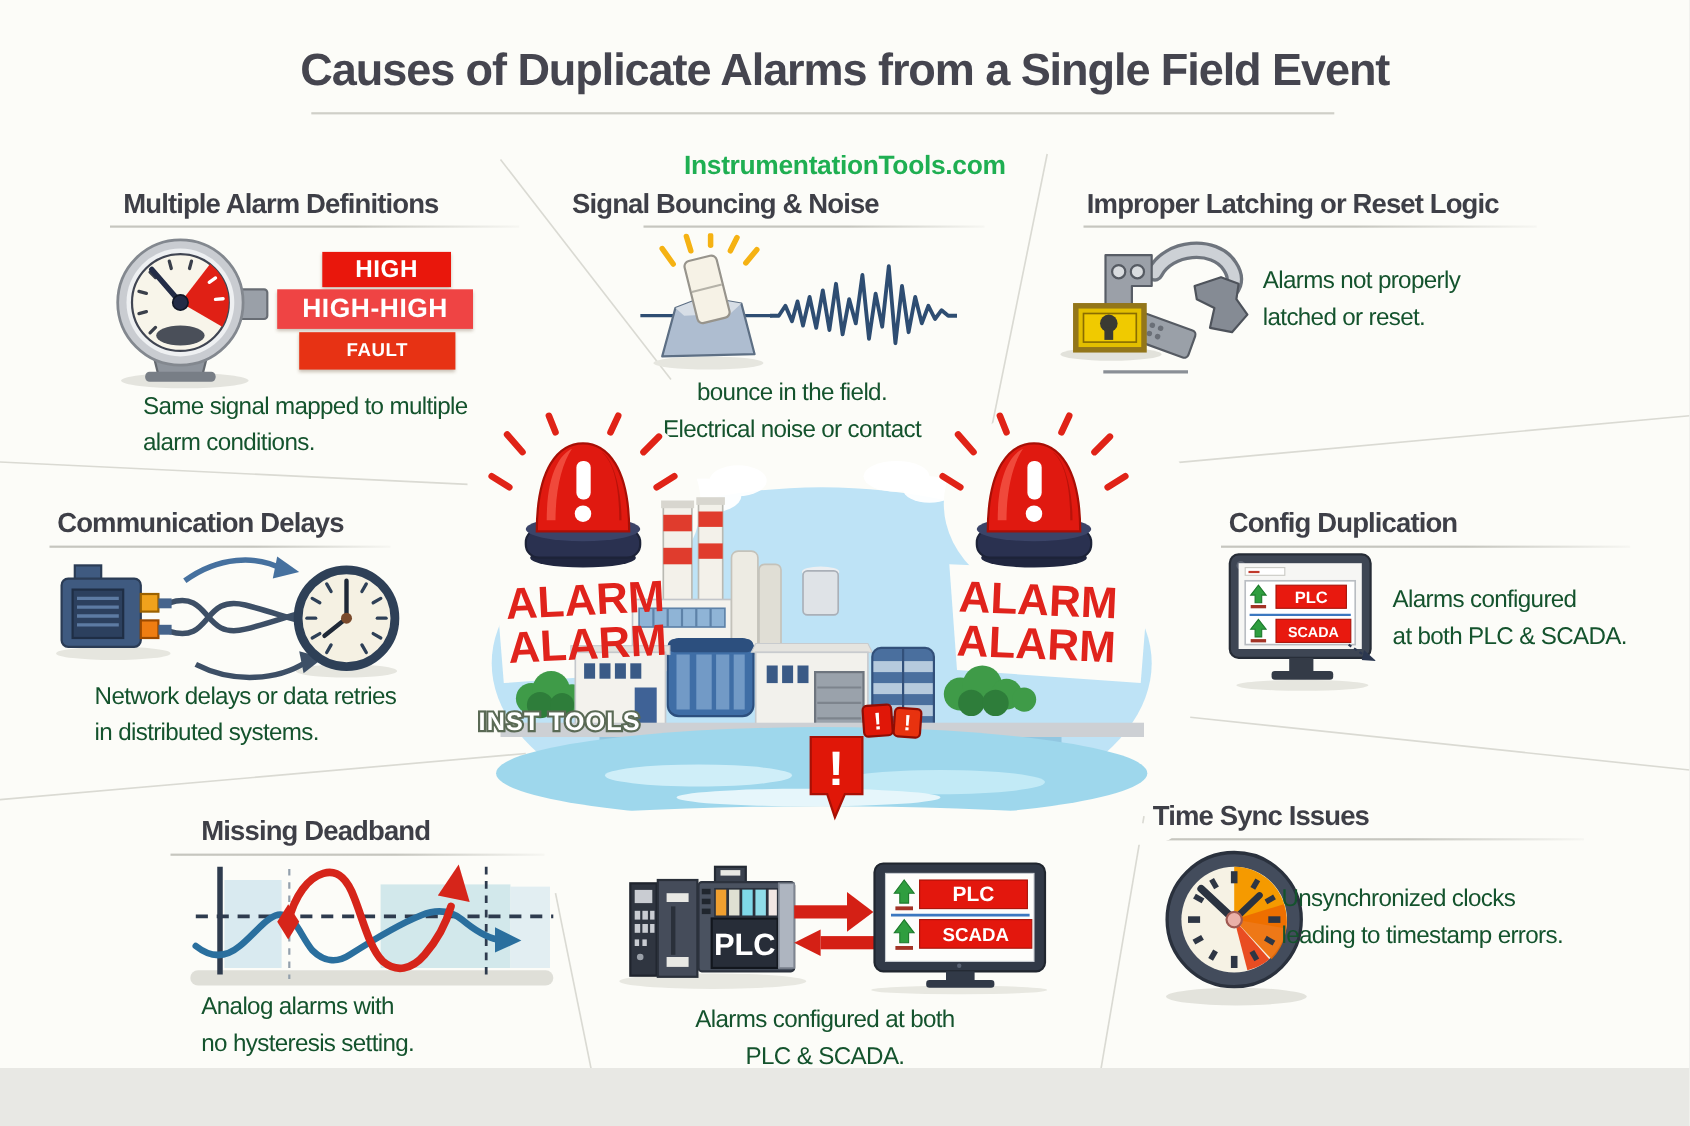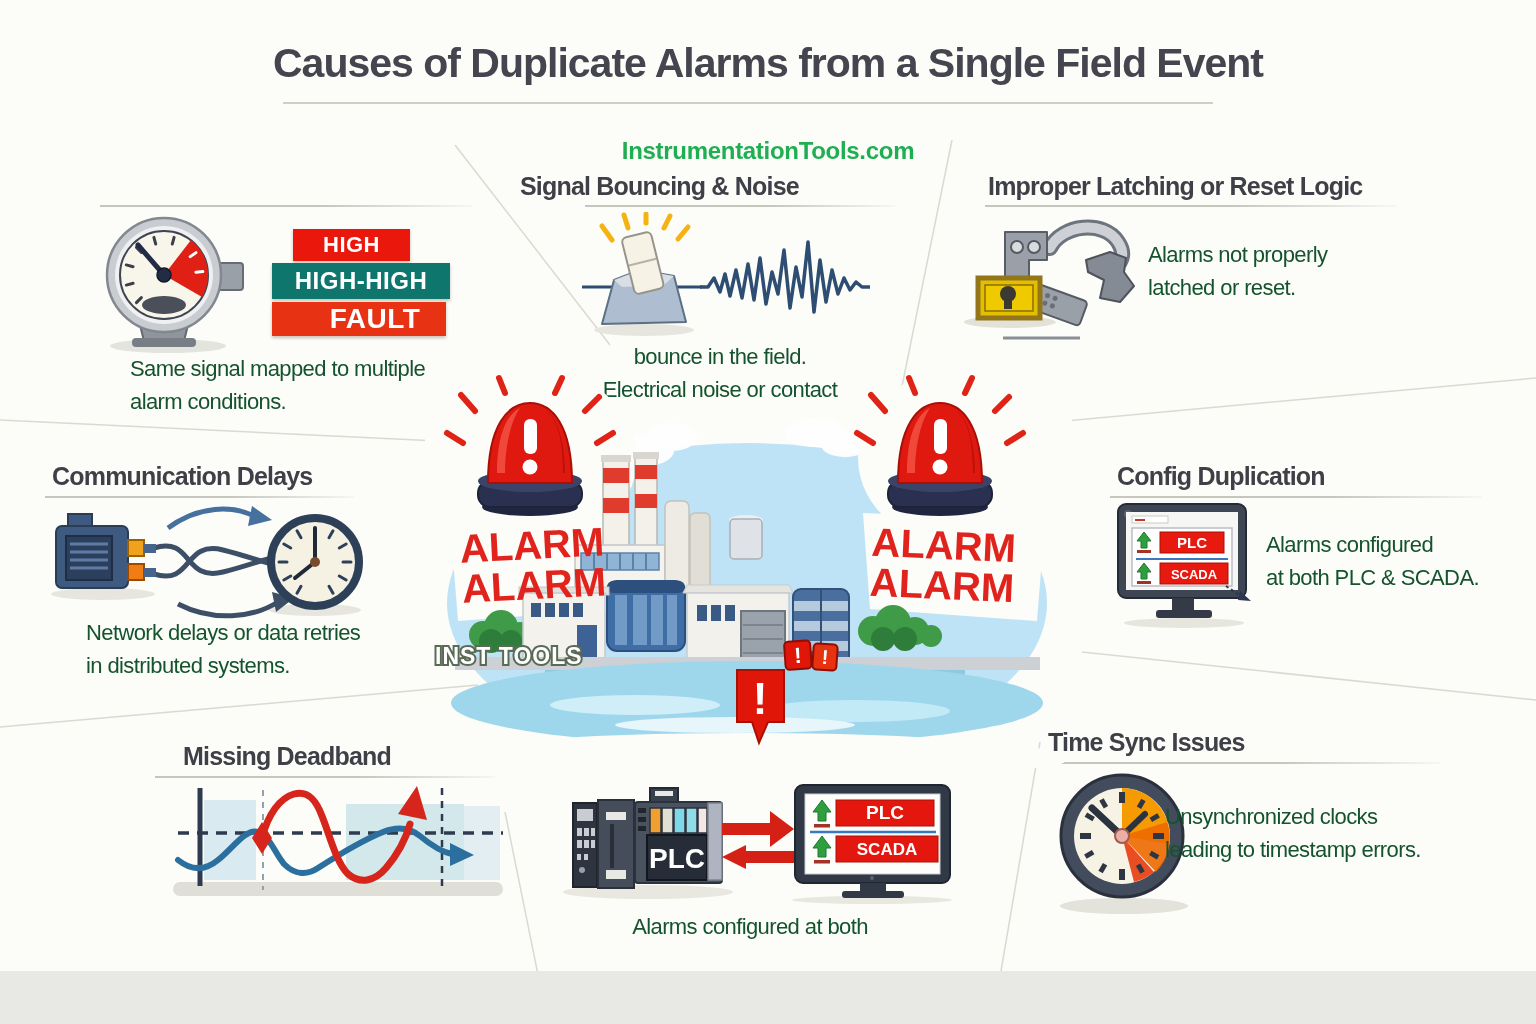--- a/index.html
+++ b/index.html
@@ -44,6 +44,7 @@
   <div class="title-rule"></div>
   <div class="subtitle">InstrumentationTools.com</div>
 
+  <div class="h" style="left:112px;top:172px;">Multiple Alarm Definitions</div>
   <div class="rule" style="left:100px;top:205px;width:372px;"></div>
 
   <svg class="abs" style="left:90px;top:205px;" width="158" height="150">

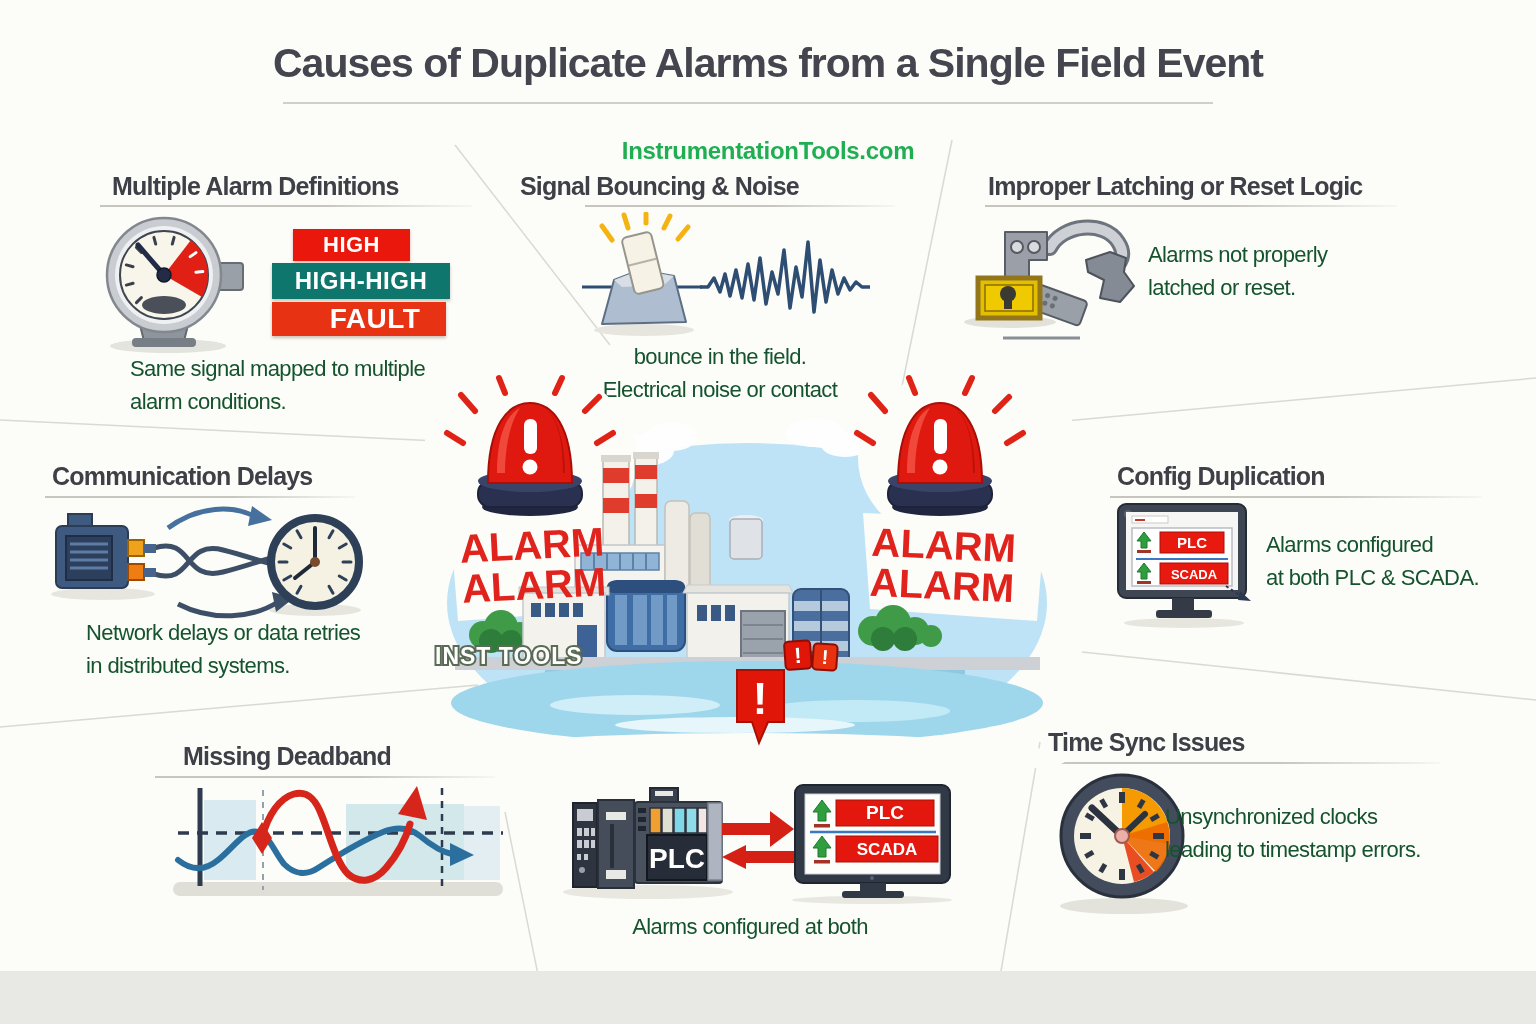--- a/index.html
+++ b/index.html
@@ -74,7 +74,7 @@
   </svg>
 
   <div class="badge" style="left:293px;top:229px;width:117px;height:32px;font-size:22px;background:#e9170c;">HIGH</div>
-  <div class="badge" style="left:252px;top:263px;width:178px;height:36px;font-size:24px;background:#0f766e;margin-left:20px;">HIGH-HIGH</div>
+  <div class="badge" style="left:252px;top:263px;width:178px;height:36px;font-size:24px;background:#ef4444;">HIGH-HIGH</div>
   <div class="badge" style="left:272px;top:302px;width:142px;height:34px;font-size:28px;background:#e73214;padding-left:32px;">FAULT</div>
 
   <div class="cap" style="left:130px;top:352px;">

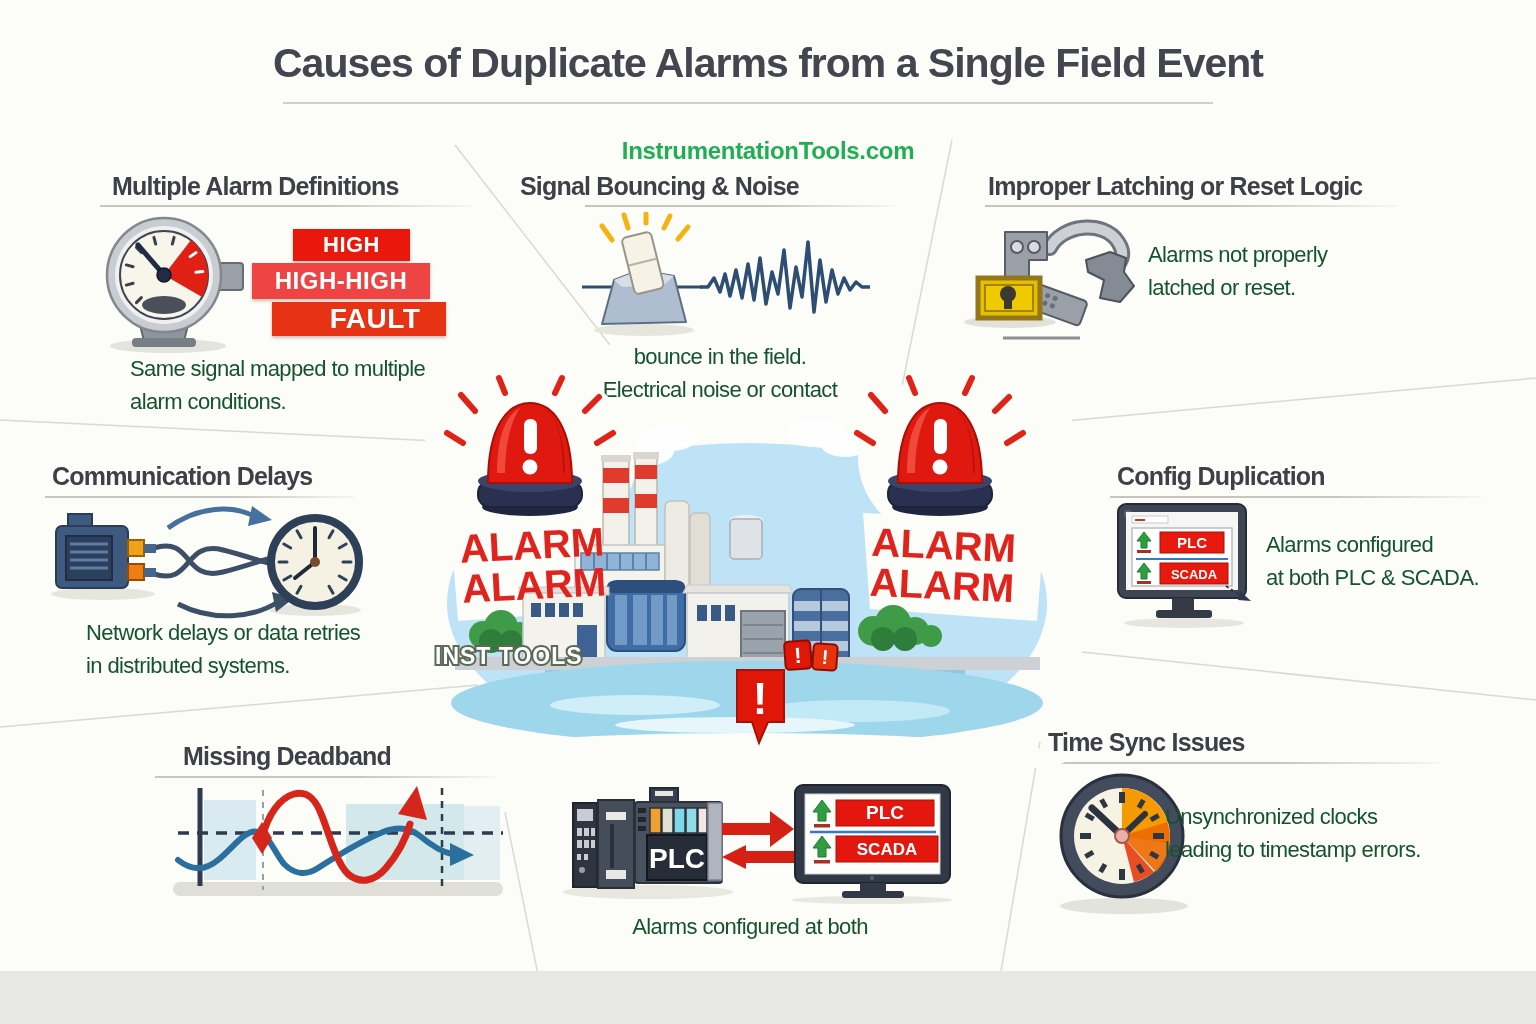--- a/index.html
+++ b/index.html
@@ -75,7 +75,7 @@
 
   <div class="badge" style="left:293px;top:229px;width:117px;height:32px;font-size:22px;background:#e9170c;">HIGH</div>
   <div class="badge" style="left:252px;top:263px;width:178px;height:36px;font-size:24px;background:#ef4444;">HIGH-HIGH</div>
-  <div class="badge" style="left:272px;top:302px;width:142px;height:34px;font-size:28px;background:#e73214;padding-left:32px;">FAULT</div>
+  <div class="badge" style="left:272px;top:302px;width:142px;height:34px;font-size:17px;background:#e73214;">FAULT</div>
 
   <div class="cap" style="left:130px;top:352px;">
     <div>Same signal mapped to multiple</div>

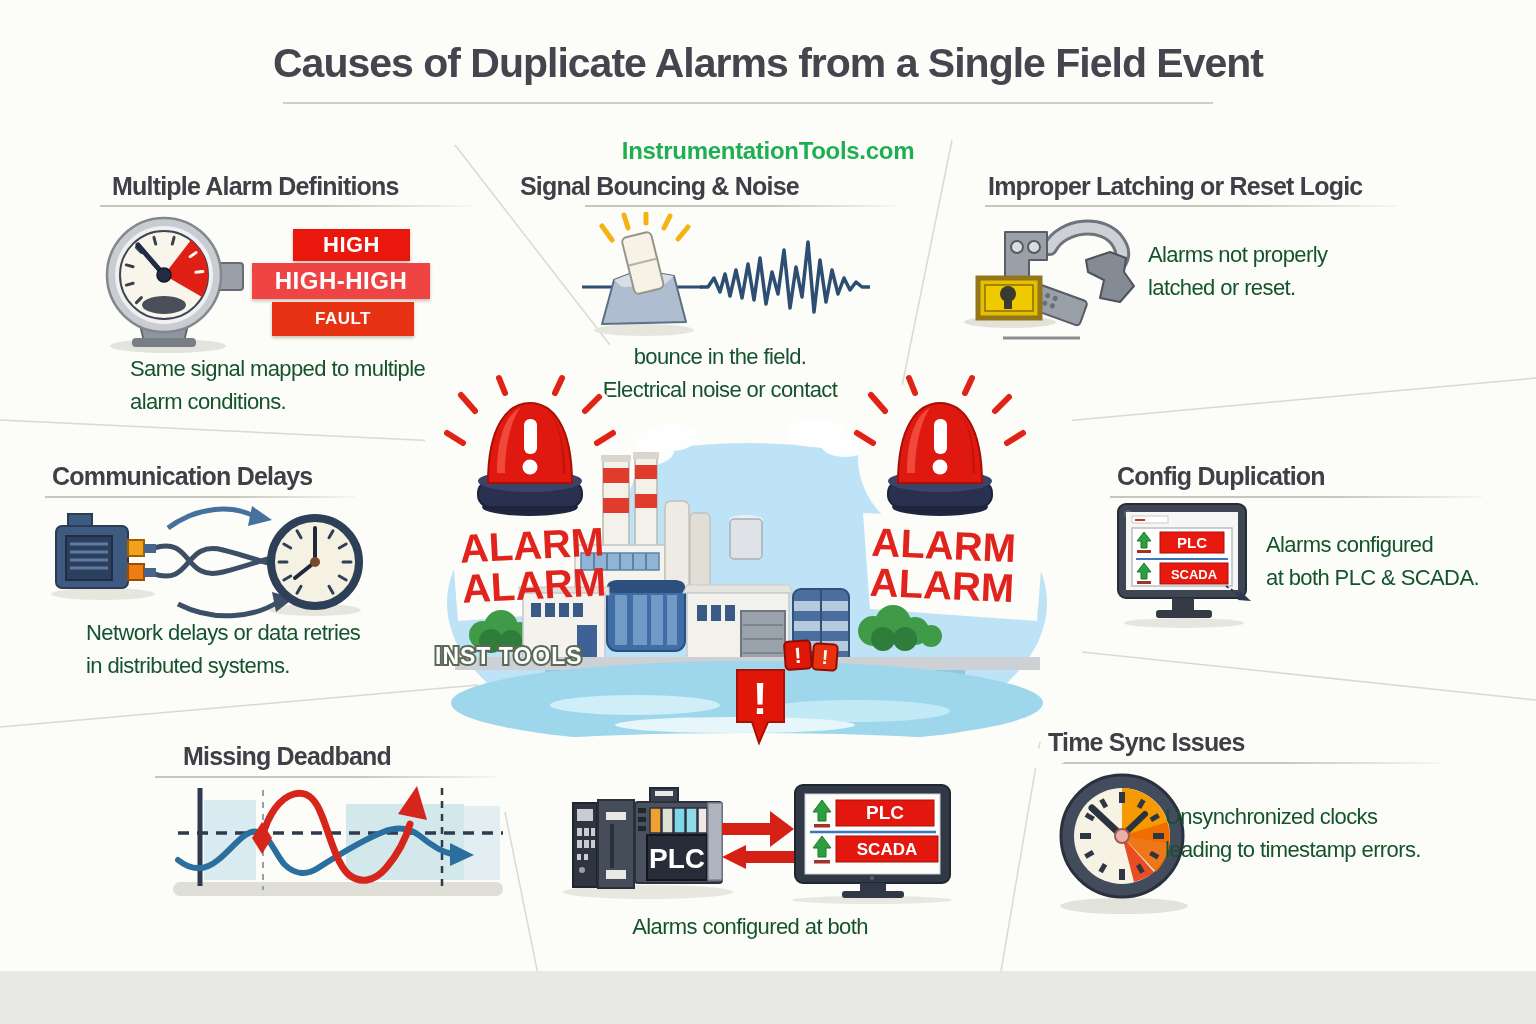--- a/index.html
+++ b/index.html
@@ -243,6 +243,10 @@
     <polygon points="104,44 114,60 104,76 94,60" fill="#d6251a"></polygon>
   </svg>
 
+  <div class="cap" style="left:183px;top:898px;">
+    <div>Analog alarms with</div>
+    <div>no hysteresis setting.</div>
+  </div>
 
   <svg class="abs" style="left:558px;top:778px;" width="430" height="126">
     <ellipse cx="90" cy="114" rx="85" ry="7" fill="#e8e8e1"></ellipse>

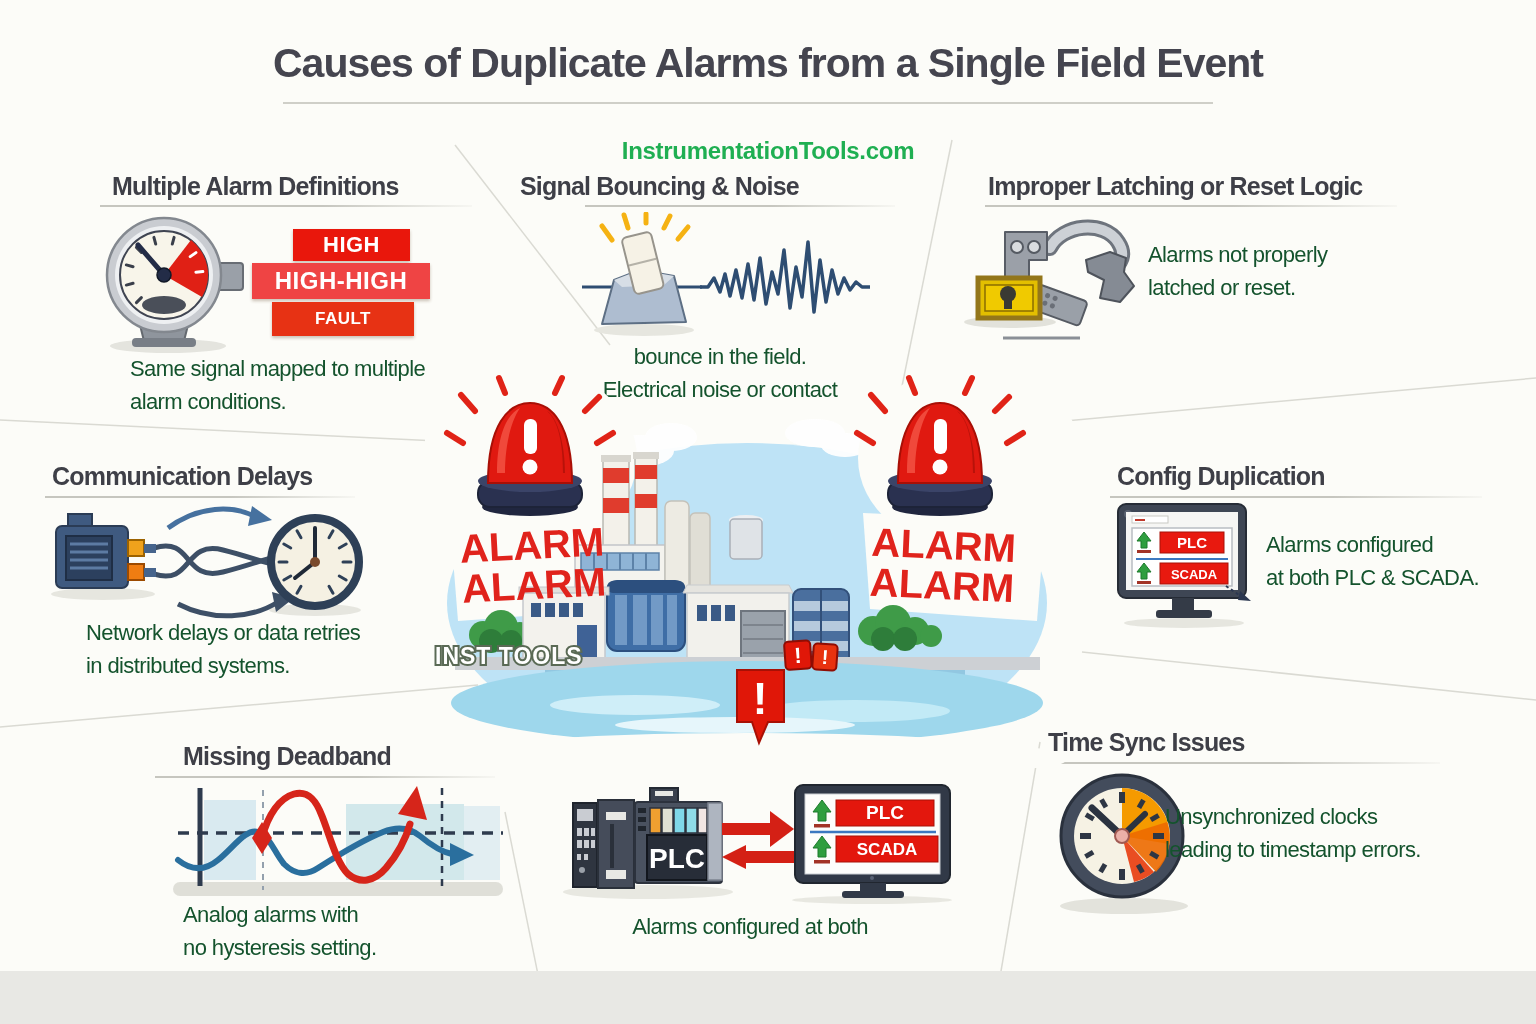--- a/index.html
+++ b/index.html
@@ -319,6 +319,7 @@
 
   <div class="cap center" style="left:560px;top:910px;width:380px;">
     <div>Alarms configured at both</div>
+    <div>PLC &amp; SCADA.</div>
   </div>
 
   <div class="h" style="left:1048px;top:728px;">Time Sync Issues</div>

